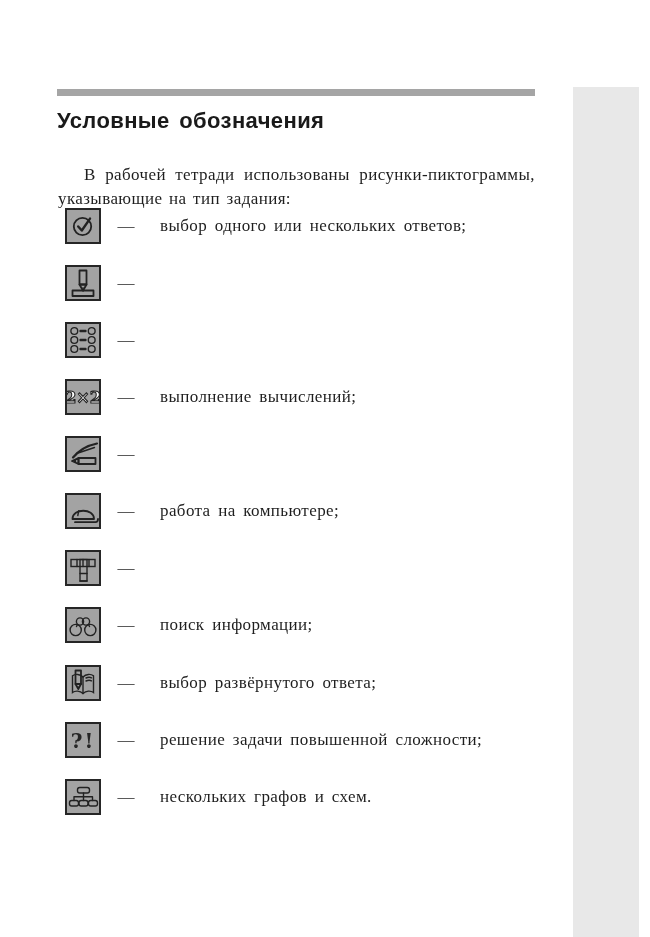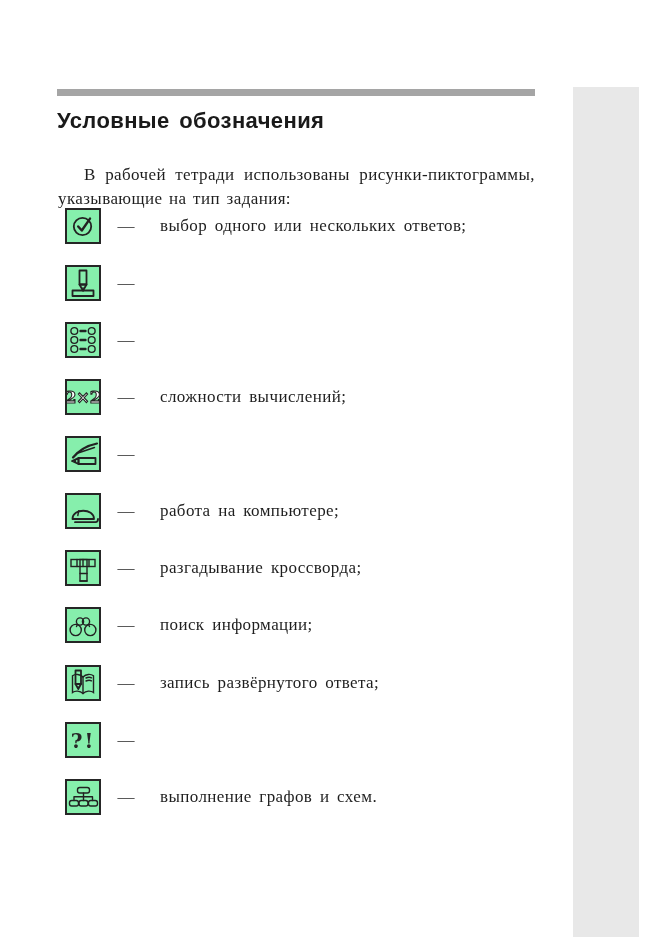--- a/index.html
+++ b/index.html
@@ -52,7 +52,7 @@
     flex:0 0 auto;
     width:32px;height:32px;
     border:2px solid #262626;
-    background:#86efac;
+    background:#a3a3a3;
     display:inline-block;
   }
   .pict svg{display:block;width:32px;height:32px;}

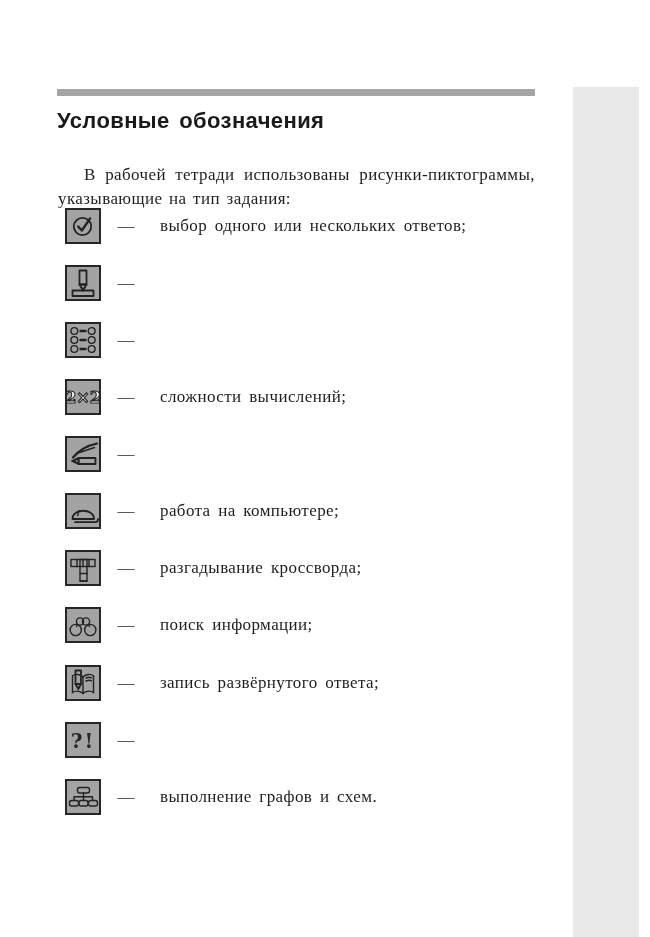--- a/index.html
+++ b/index.html
@@ -135,7 +135,7 @@
           </svg>
       </span>
       <span class="dash">—</span>
-      <span class="label">сложности вычислений;</span>
+      <span class="label">выполнение вычислений;</span>
     </div>
 
     <div class="item" style="top:436px">

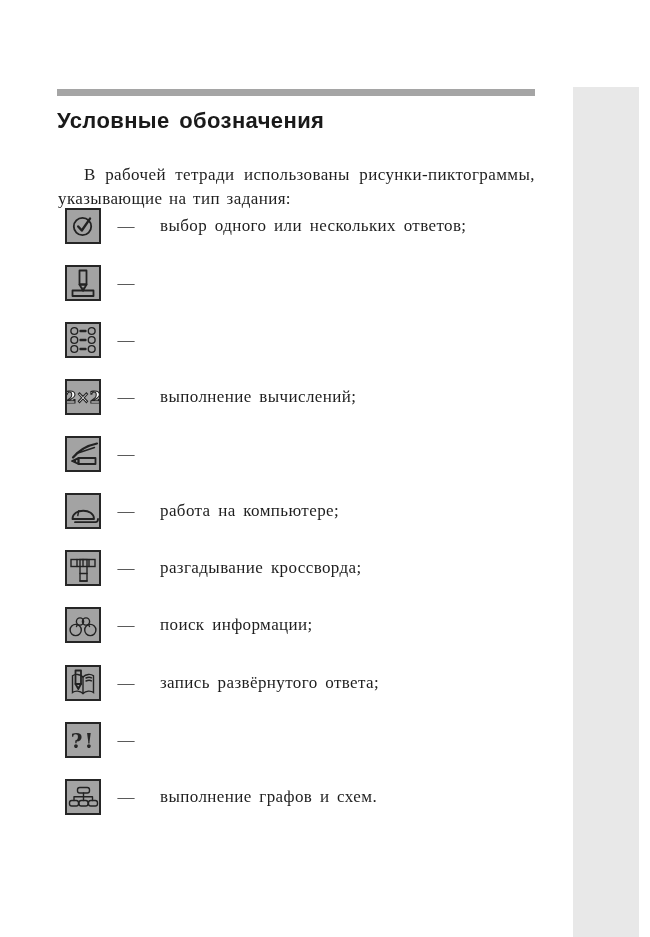--- a/index.html
+++ b/index.html
@@ -173,7 +173,6 @@
         </svg>
       </span>
       <span class="dash">—</span>
-      <span class="label">разгадывание кроссворда;</span>
     </div>
 
     <div class="item" style="top:607px">

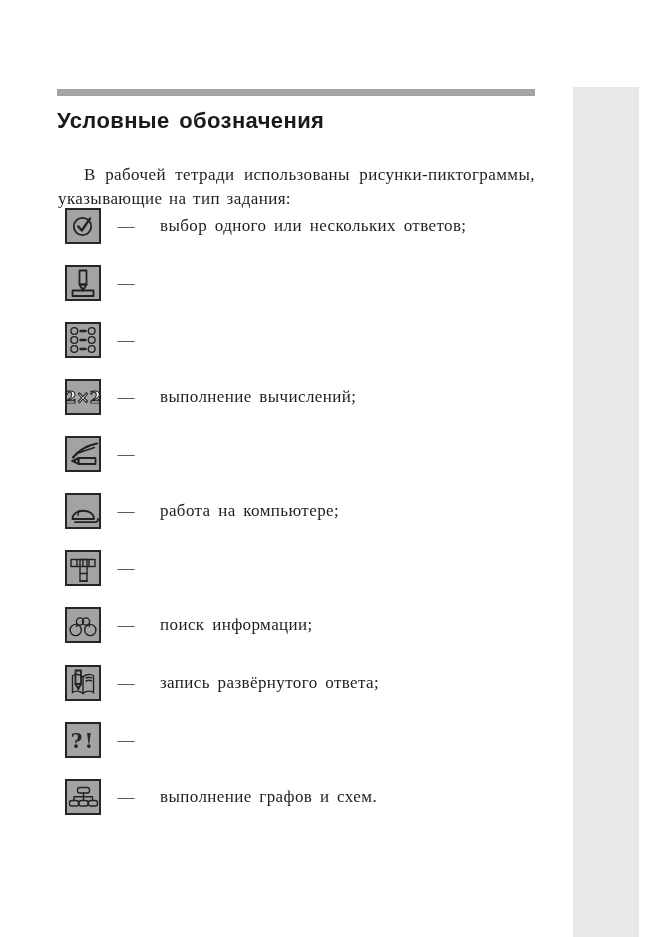--- a/index.html
+++ b/index.html
@@ -201,7 +201,7 @@
         </svg>
       </span>
       <span class="dash">—</span>
-      <span class="label">запись развёрнутого ответа;</span>
+      <span class="label">выбор развёрнутого ответа;</span>
     </div>
 
     <div class="item" style="top:722px">

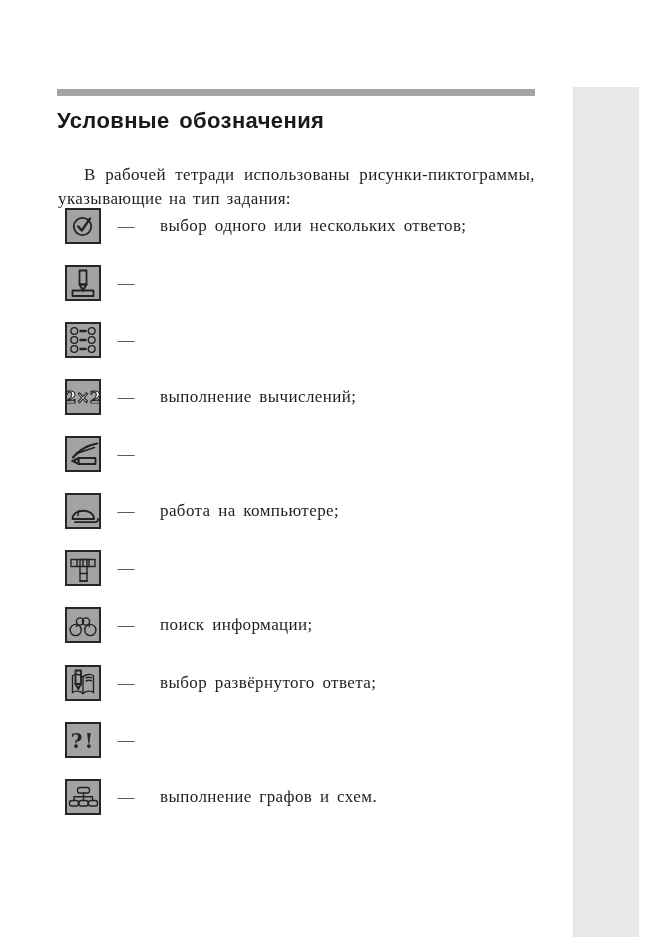--- a/index.html
+++ b/index.html
@@ -211,6 +211,7 @@
           </svg>
       </span>
       <span class="dash">—</span>
+      <span class="label">решение задачи повышенной сложности;</span>
     </div>
 
     <div class="item" style="top:779px">

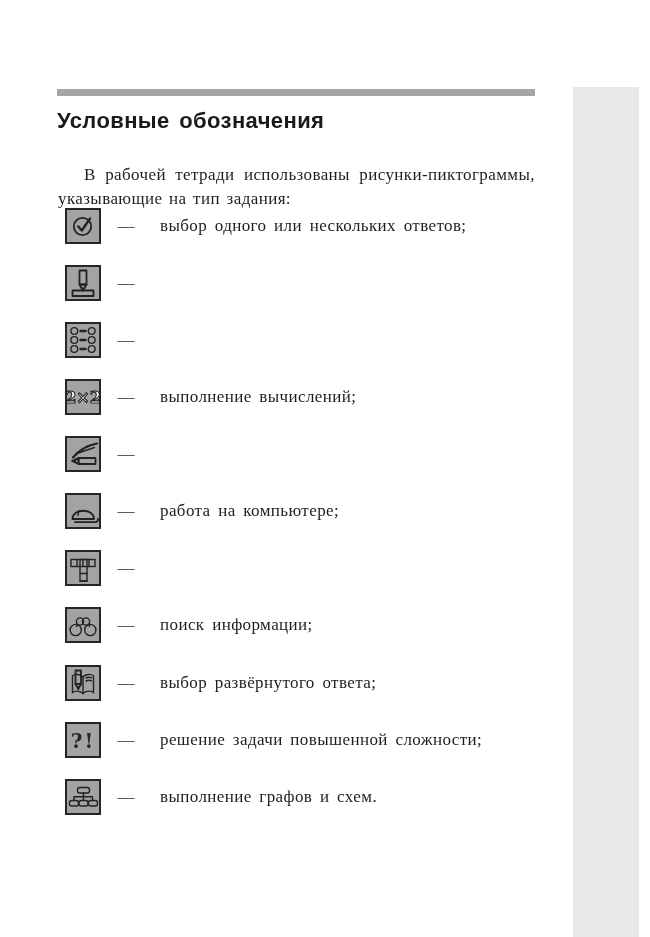--- a/index.html
+++ b/index.html
@@ -225,7 +225,7 @@
         </svg>
       </span>
       <span class="dash">—</span>
-      <span class="label">выполнение графов и схем.</span>
+      <span class="label">нескольких графов и схем.</span>
     </div>
 
   </div>

